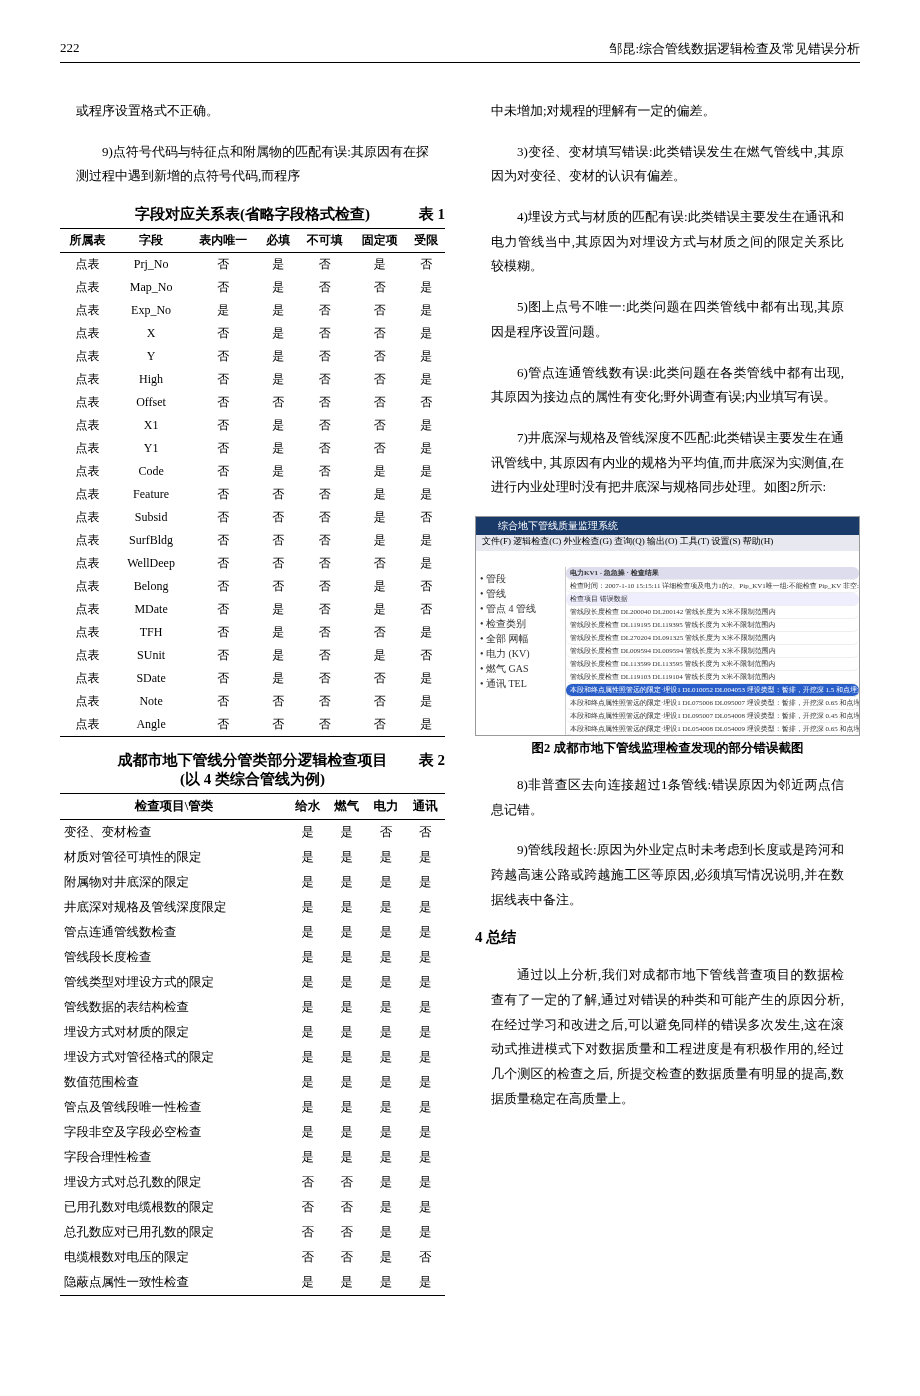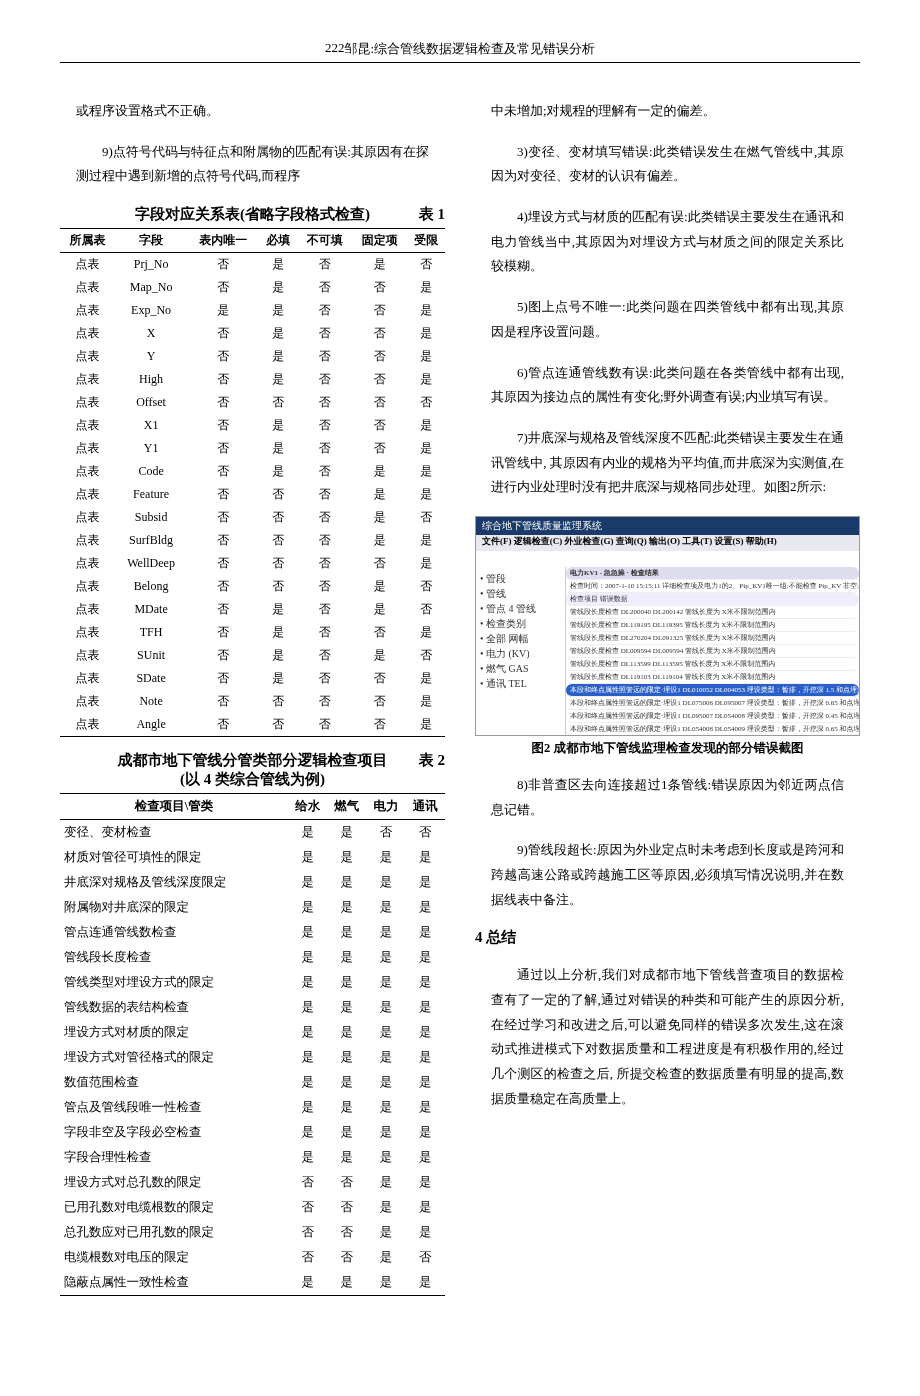--- a/index.html
+++ b/index.html
@@ -14,7 +14,7 @@
   }
   .page-header {
     display: flex;
-    justify-content: center;
+    justify-content: space-between;
     border-bottom: 1px solid #000;
     padding-bottom: 4px;
     margin-bottom: 20px;

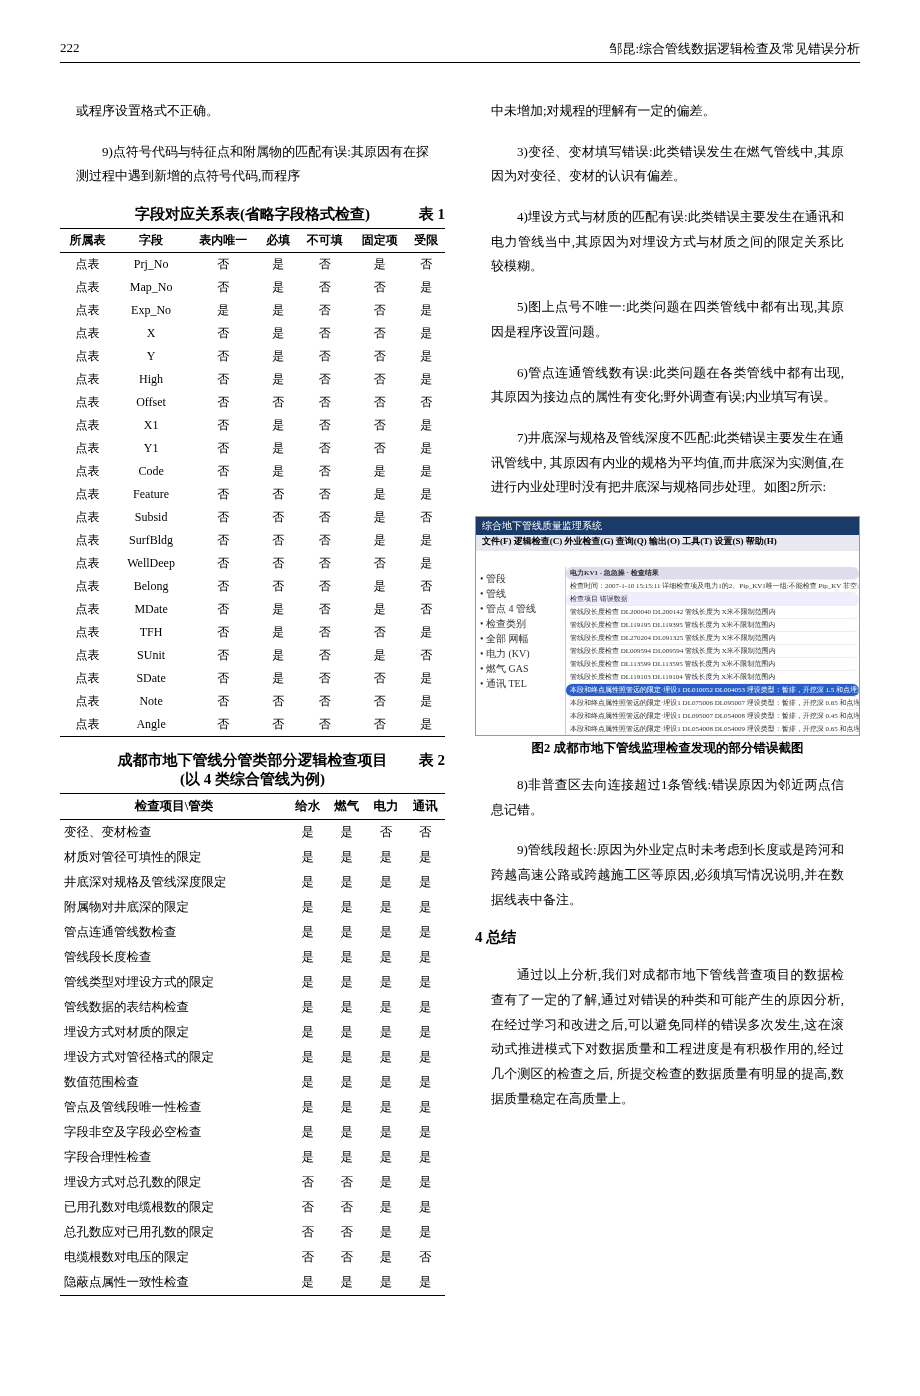--- a/index.html
+++ b/index.html
@@ -90,7 +90,7 @@
     overflow: hidden;
   }
   .fig-placeholder .titlebar {
-    position:absolute; top:0; left:0; right:0; height:18px;
+    position:absolute; top:0; left:16px; right:0; height:18px;
     color:#fff; padding:2px 6px; font-size:10px;
   }
   .fig-placeholder .menubar {

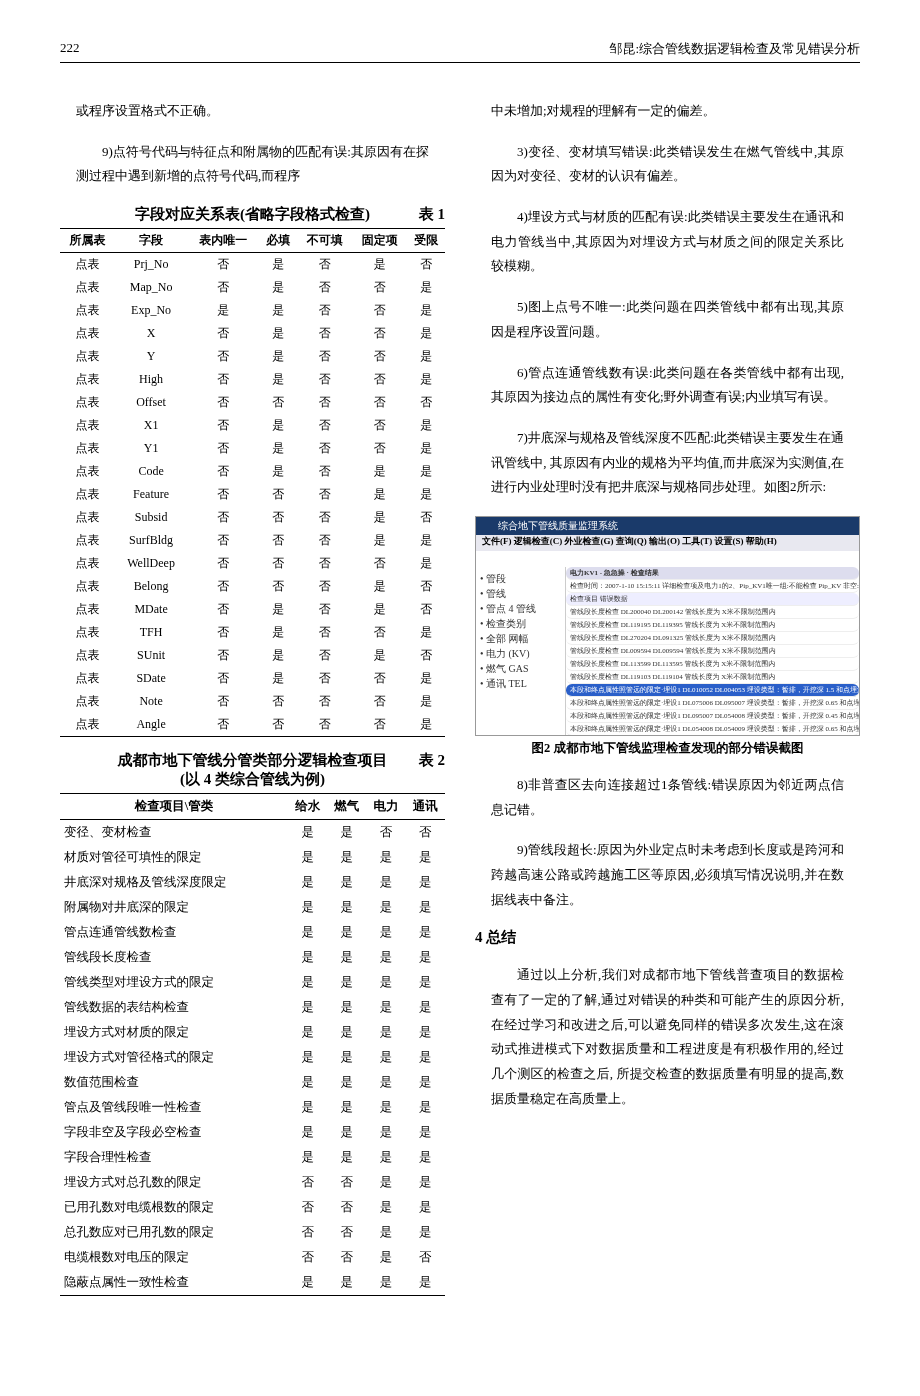--- a/index.html
+++ b/index.html
@@ -95,7 +95,7 @@
   }
   .fig-placeholder .menubar {
     position:absolute; top:18px; left:0; right:0; height:16px;
-    padding:0 6px; font-size:9px; color:#000;font-weight:bold;
+    padding:0 6px; font-size:9px; color:#000;
   }
   .fig-placeholder .sidebar {
     position:absolute; top:50px; left:0; width:90px; bottom:0;

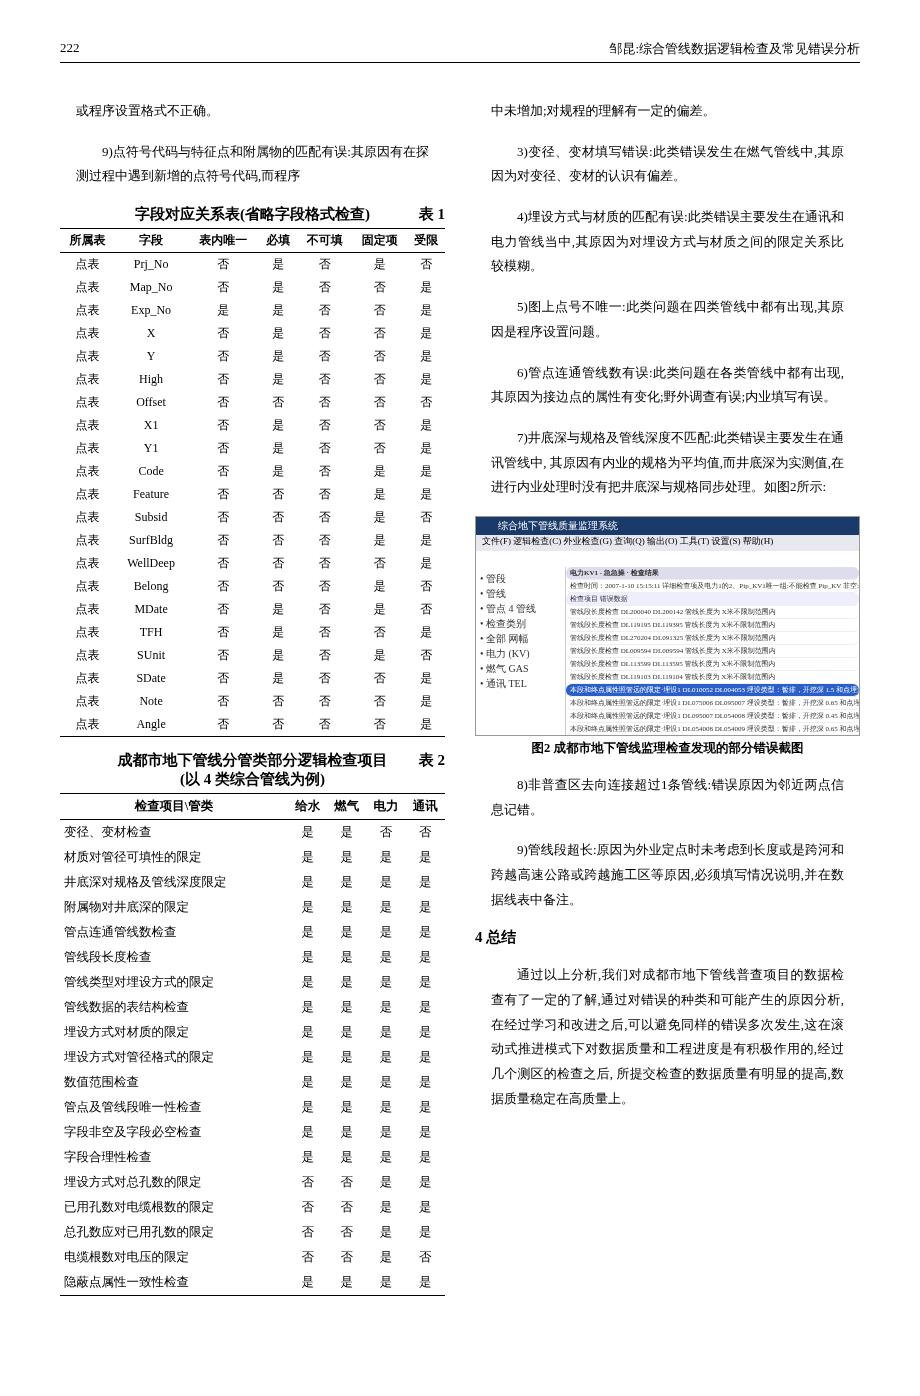--- a/index.html
+++ b/index.html
@@ -377,14 +377,14 @@
             <td>是</td>
           </tr>
           <tr>
+            <td class="label">附属物对井底深的限定</td>
+            <td>是</td>
+            <td>是</td>
+            <td>是</td>
+            <td>是</td>
+          </tr>
+          <tr>
             <td class="label">井底深对规格及管线深度限定</td>
-            <td>是</td>
-            <td>是</td>
-            <td>是</td>
-            <td>是</td>
-          </tr>
-          <tr>
-            <td class="label">附属物对井底深的限定</td>
             <td>是</td>
             <td>是</td>
             <td>是</td>

